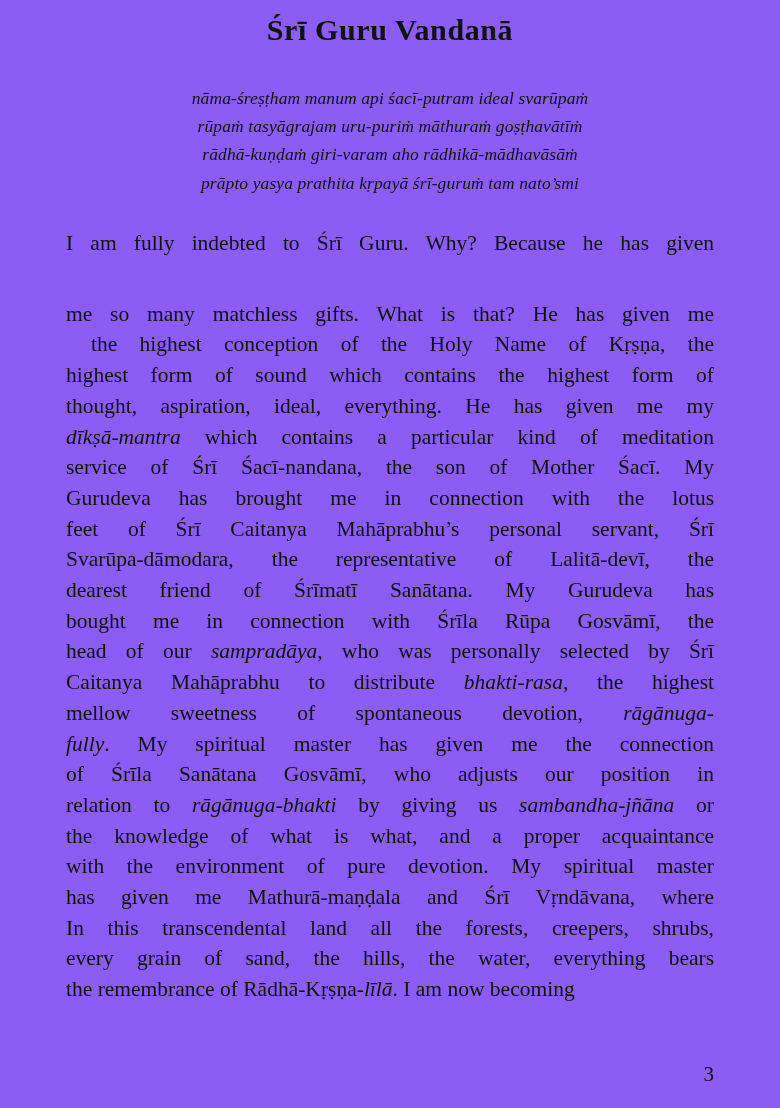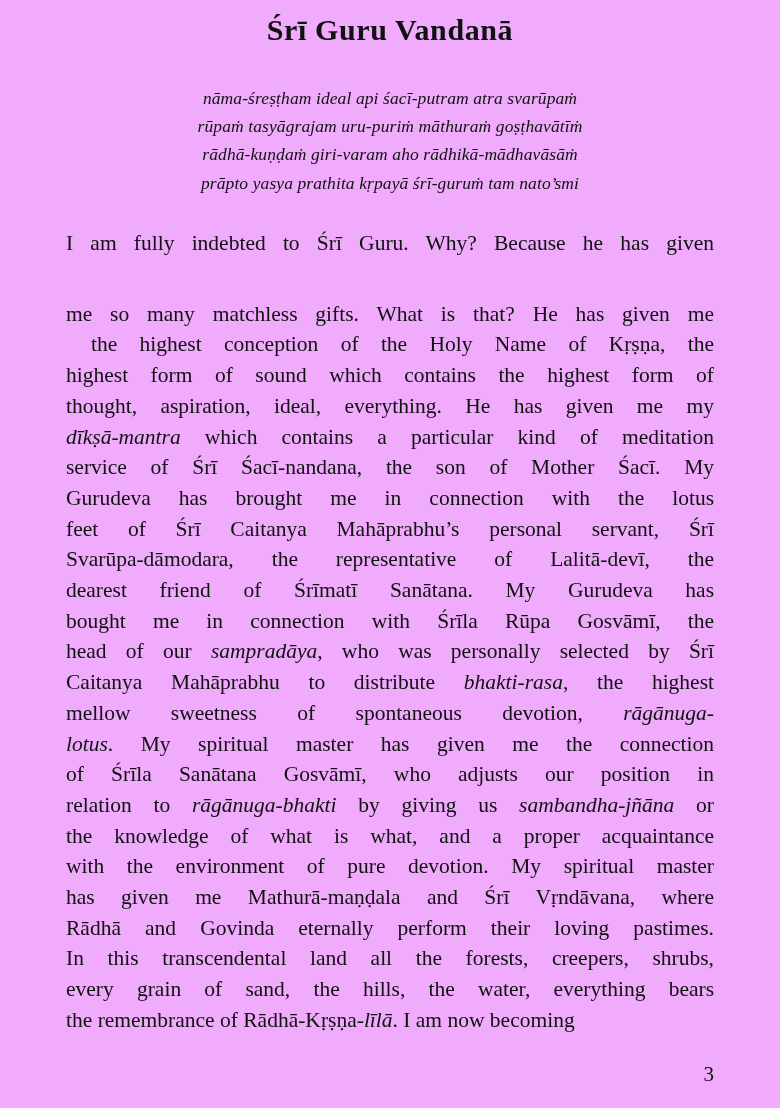--- a/index.html
+++ b/index.html
@@ -18,7 +18,7 @@
     position: relative;
     width: 780px;
     height: 1108px;
-    background: #f0abfc;
+    background: #8b5cf6;
     box-sizing: border-box;
   }
 

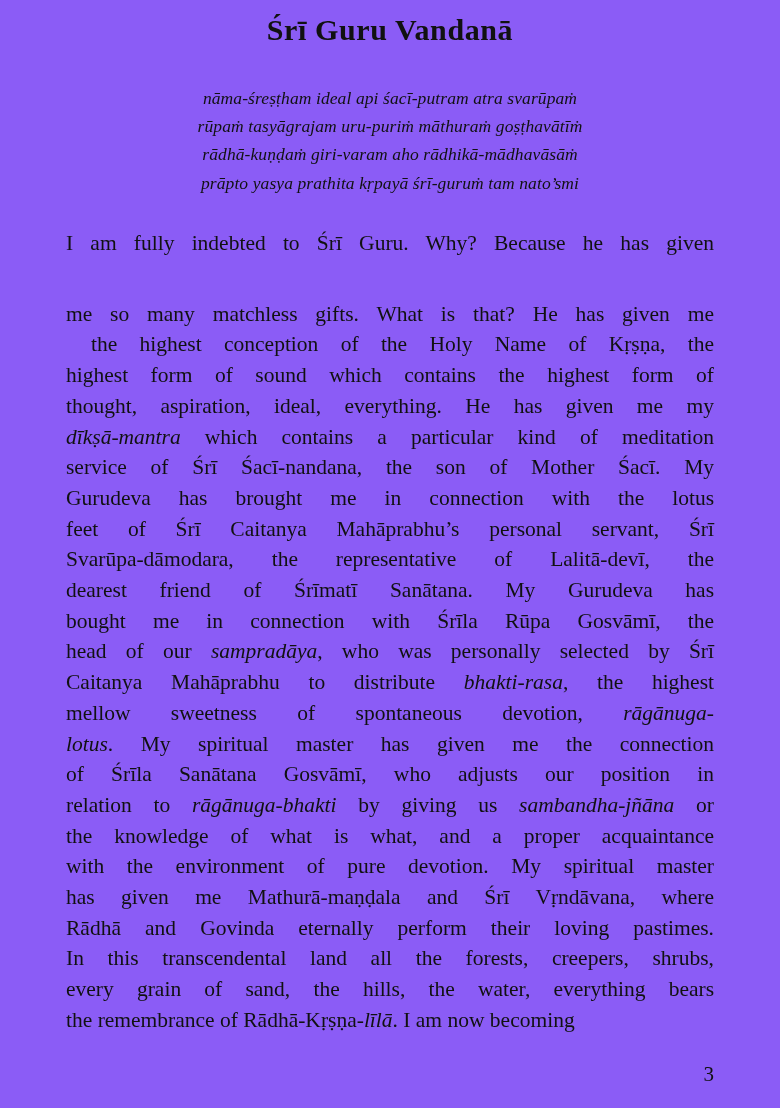--- a/index.html
+++ b/index.html
@@ -88,7 +88,7 @@
   <div class="chapter-title">Śrī Guru Vandanā</div>
 
   <div class="verse">
-    <span class="verse-line">nāma-śreṣṭham ideal api śacī-putram atra svarūpaṁ</span>
+    <span class="verse-line">nāma-śreṣṭham manum api śacī-putram ideal svarūpaṁ</span>
     <span class="verse-line">rūpaṁ tasyāgrajam uru-puriṁ māthuraṁ goṣṭhavātīṁ</span>
     <span class="verse-line">rādhā-kuṇḍaṁ giri-varam aho rādhikā-mādhavāsāṁ</span>
     <span class="verse-line">prāpto yasya prathita kṛpayā śrī-guruṁ tam nato’smi</span>

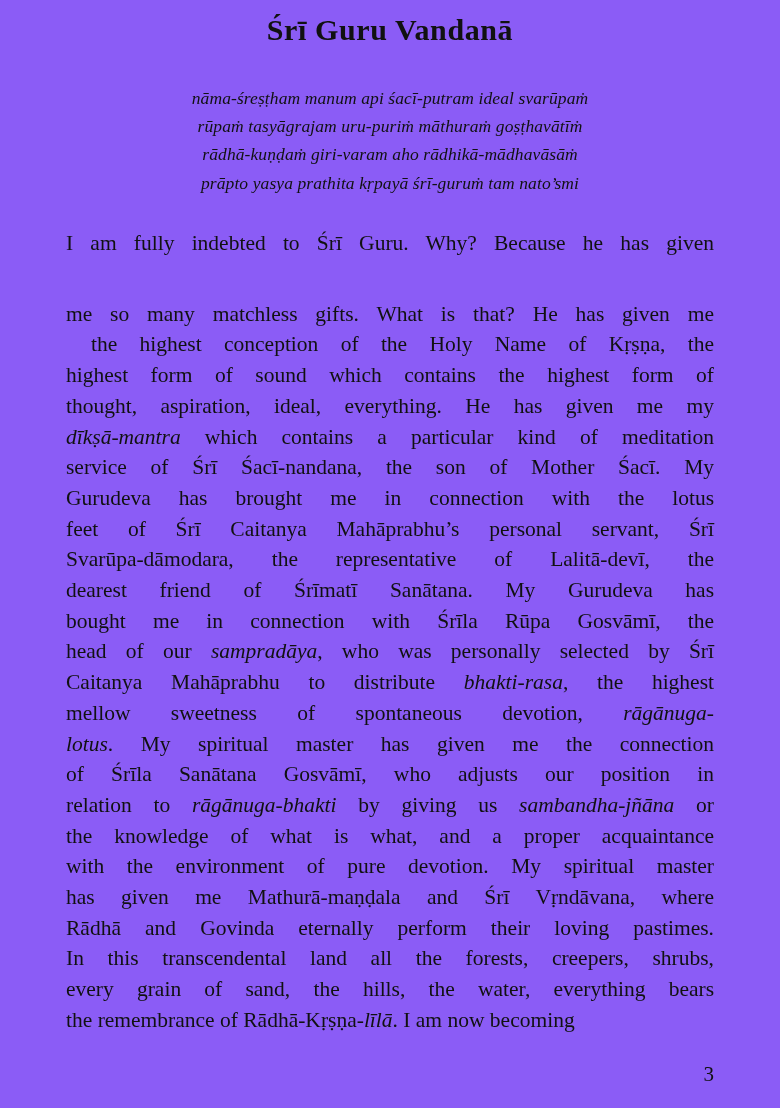--- a/index.html
+++ b/index.html
@@ -110,7 +110,7 @@
       <div class="ln" style="word-spacing: 0px;">head of our <i>sampradāya</i>, who was personally selected by Śrī</div>
       <div class="ln" style="word-spacing: 0px;">Caitanya Mahāprabhu to distribute <i>bhakti-rasa</i>, the highest</div>
       <div class="ln" style="word-spacing: 0px;">mellow sweetness of spontaneous devotion, <i>rāgānuga-</i></div>
-      <div class="ln" style="word-spacing: 0px;"><i>lotus</i>. My spiritual master has given me the connection</div>
+      <div class="ln" style="word-spacing: 0px;"><i>fully</i>. My spiritual master has given me the connection</div>
       <div class="ln" style="word-spacing: 0px;">of Śrīla Sanātana Gosvāmī, who adjusts our position in</div>
       <div class="ln" style="word-spacing: 0px;">relation to <i>rāgānuga-bhakti</i> by giving us <i>sambandha-jñāna</i> or</div>
       <div class="ln" style="word-spacing: 0px;">the knowledge of what is what, and a proper acquaintance</div>

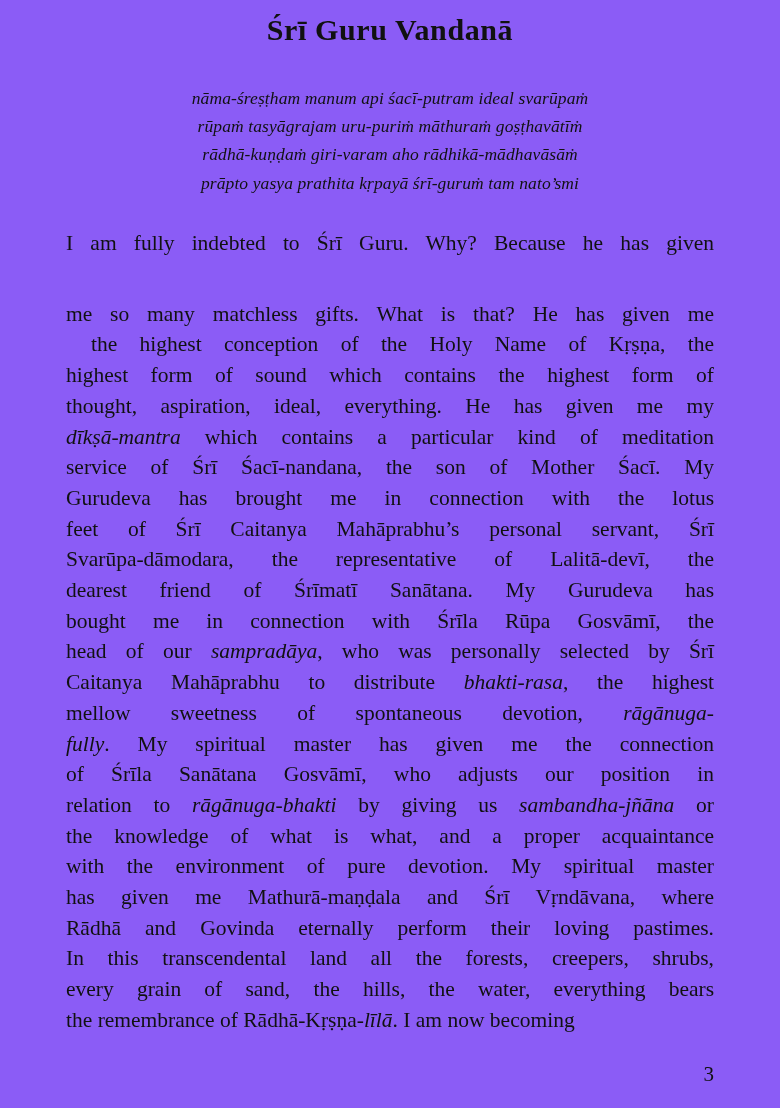--- a/index.html
+++ b/index.html
@@ -116,7 +116,6 @@
       <div class="ln" style="word-spacing: 0px;">the knowledge of what is what, and a proper acquaintance</div>
       <div class="ln" style="word-spacing: 0px;">with the environment of pure devotion. My spiritual master</div>
       <div class="ln" style="word-spacing: 0px;">has given me Mathurā-maṇḍala and Śrī Vṛndāvana, where</div>
-      <div class="ln" style="word-spacing: 0px;">Rādhā and Govinda eternally perform their loving pastimes.</div>
       <div class="ln" style="word-spacing: 0px;">In this transcendental land all the forests, creepers, shrubs,</div>
       <div class="ln" style="word-spacing: 0px;">every grain of sand, the hills, the water, everything bears</div>
       <div class="ln last">the remembrance of Rādhā-Kṛṣṇa-<i>līlā</i>. I am now becoming</div>

